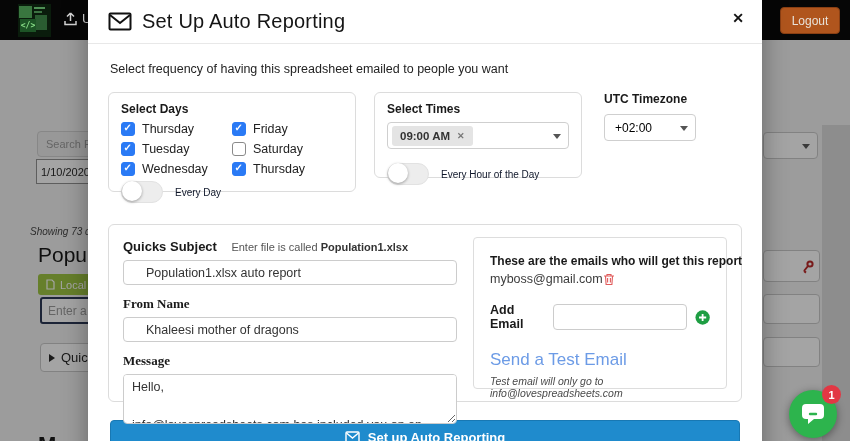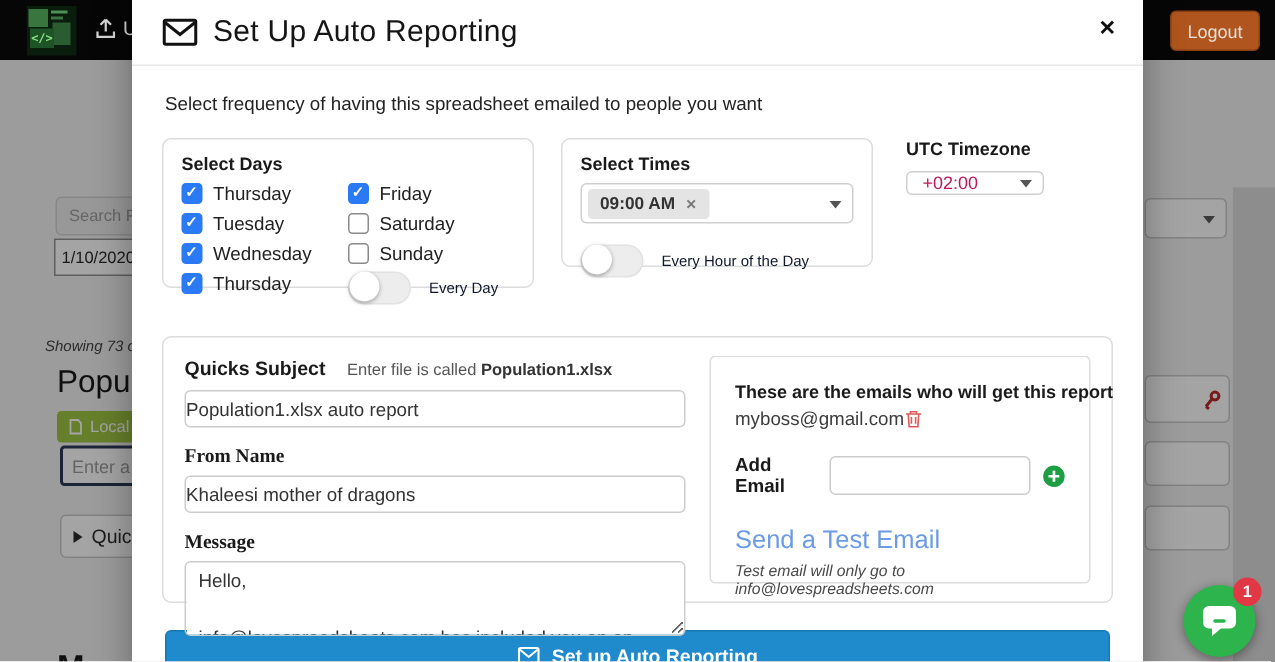--- a/index.html
+++ b/index.html
@@ -73,8 +73,8 @@
   .pill-x{font-size:9px;color:#777;font-weight:700;cursor:pointer;}
   .times-toggle{margin-top:14px;}
   .tz-col{margin-left:4px;}
-  .tz-select{margin-top:8px;width:92px;height:16px;border:1px solid #cfcfcf;border-radius:4px;position:relative;
-             display:flex;align-items:center;padding:0 10px;box-sizing:border-box;font-size:12px;color:#be185d;cursor:pointer;}
+  .tz-select{margin-top:8px;width:92px;height:27px;border:1px solid #cfcfcf;border-radius:4px;position:relative;
+             display:flex;align-items:center;padding:0 10px;box-sizing:border-box;font-size:12px;color:#000000;cursor:pointer;}
   .row2{margin-top:32px;height:178px;border:1px solid #dcdcdc;border-radius:6px;box-sizing:border-box;
         padding:12px 14px;display:flex;gap:16px;}
   .form-col{flex:1;min-width:0;}

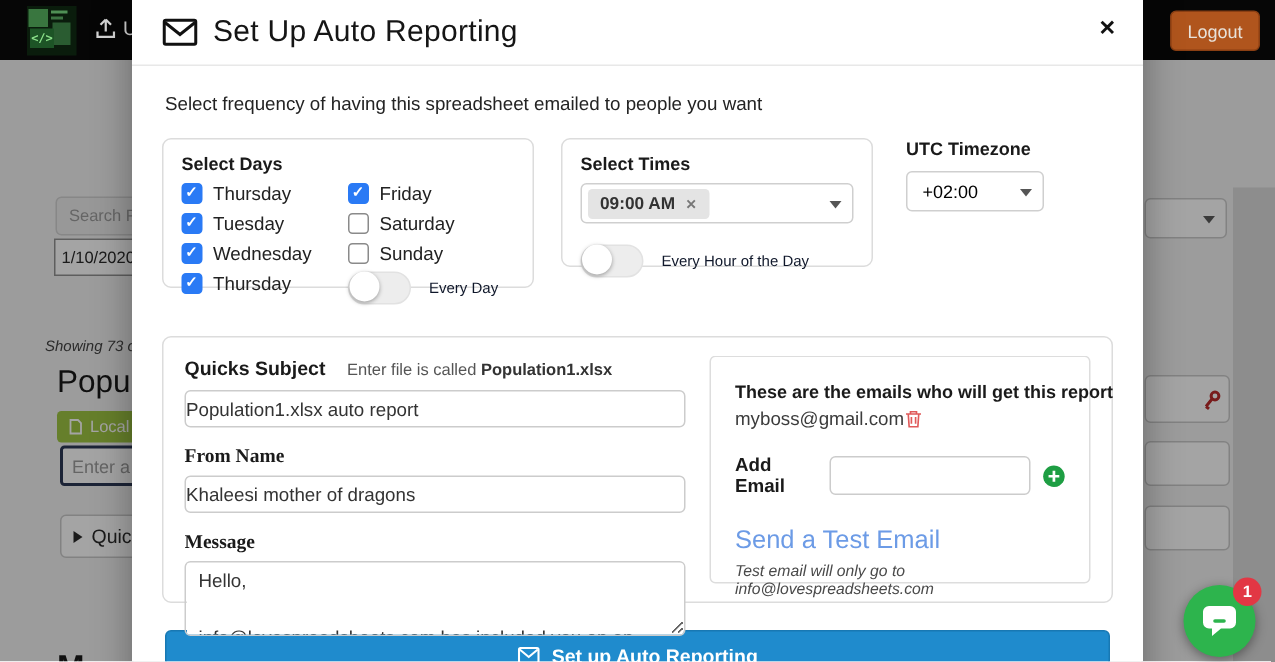--- a/index.html
+++ b/index.html
@@ -200,10 +200,6 @@
               <span class="cb-label">Wednesday</span>
             </label>
             <label class="cb-row">
-              <span class="cb" data-checked="false"></span>
-              <span class="cb-label">Sunday</span>
-            </label>
-            <label class="cb-row">
               <span class="cb" data-checked="true"></span>
               <span class="cb-label">Thursday</span>
             </label>

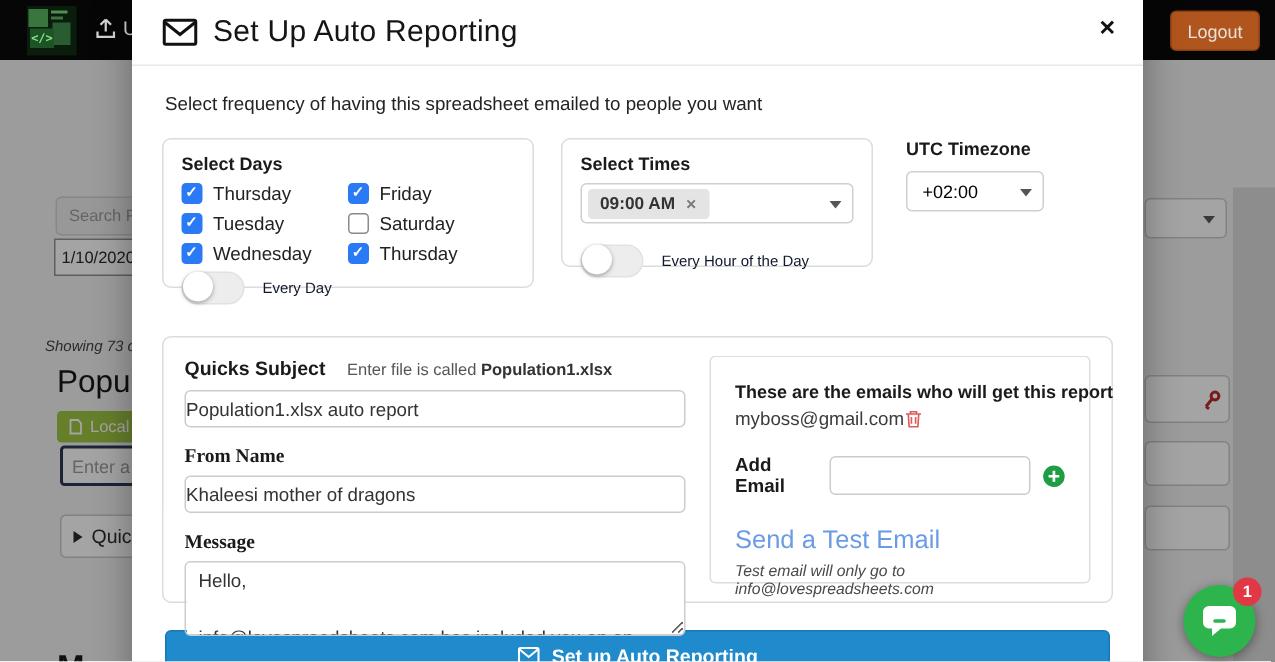--- a/index.html
+++ b/index.html
@@ -82,7 +82,7 @@
   .helper{font-size:11px;font-weight:400;color:#555;margin-left:10px;}
   .helper b{color:#333;}
   .text-input{display:block;width:100%;height:25px;border:1px solid #ccc;border-radius:4px;font-size:12.5px;
-              color:#333;padding:0 0;box-sizing:border-box;margin-top:5px;font-family:"Liberation Sans",sans-serif;}
+              color:#333;padding:0 22px;box-sizing:border-box;margin-top:5px;font-family:"Liberation Sans",sans-serif;}
   .mt{margin-top:11px;font-family:Liberation Serif, serif;}
   .msg-area{display:block;width:100%;height:50px;border:1px solid #ccc;border-radius:4px;font-size:12.5px;color:#333;
             padding:3px 8px;box-sizing:border-box;margin-top:5px;resize:both;font-family:"Liberation Sans",sans-serif;line-height:1.5;}

